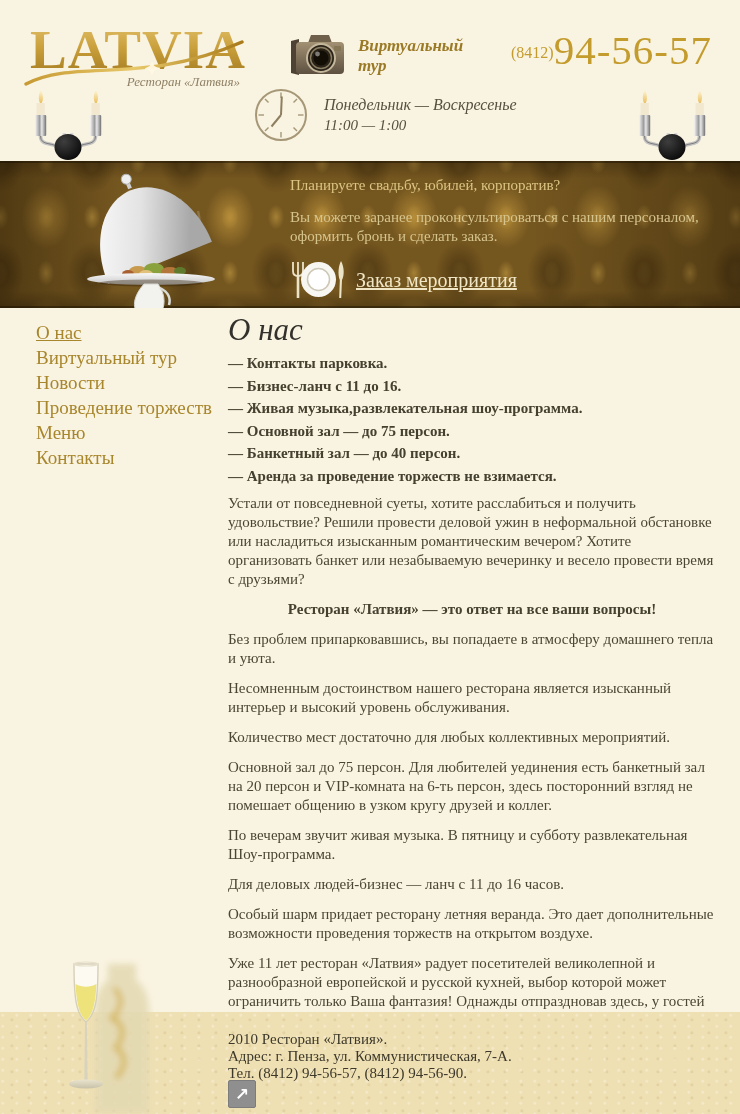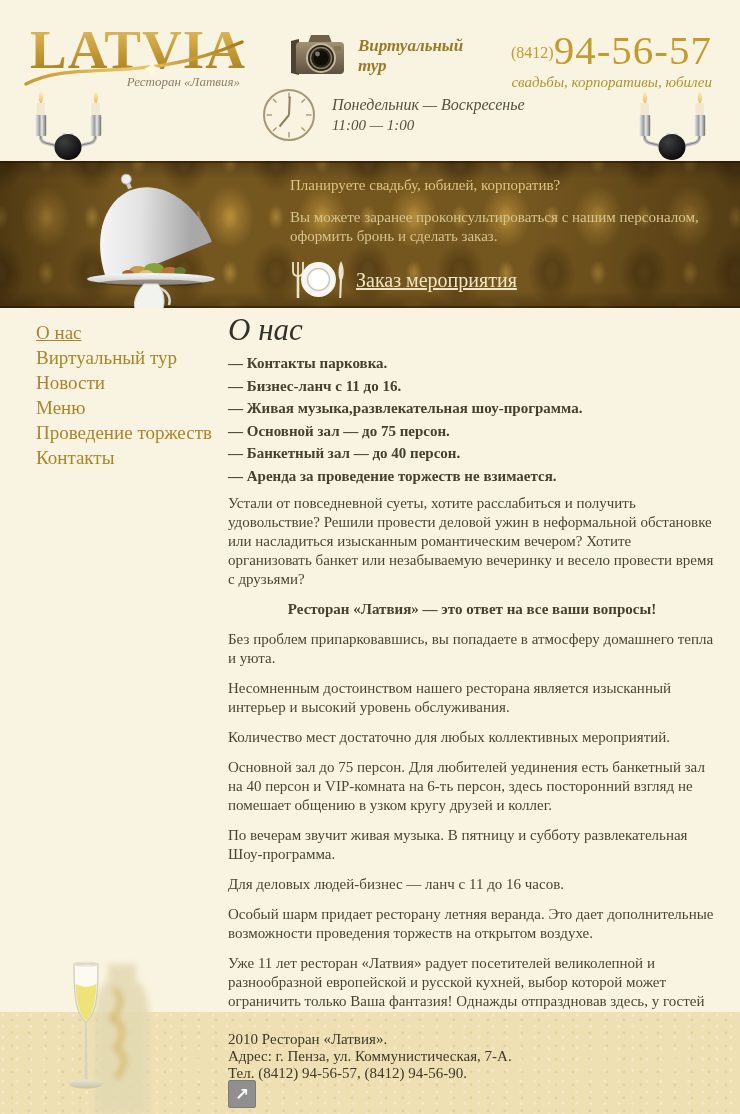--- a/index.html
+++ b/index.html
@@ -164,7 +164,6 @@
       <div class="phone-line">
         <span class="phone-code">(8412)</span><span class="phone-number">94-56-57</span>
       </div>
-      <div class="phone-tagline">свадьбы, корпоративы, юбилеи</div>
     </div>
 
     <svg class="sconce sconce-left" viewBox="0 0 84 70">

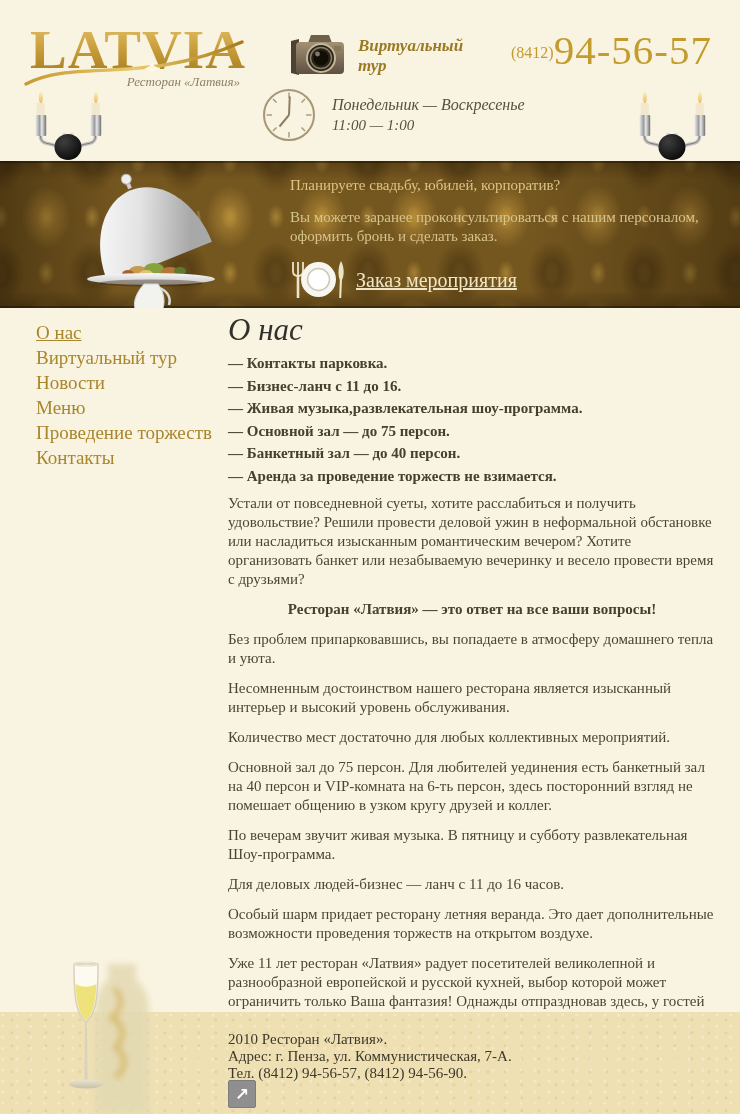--- a/index.html
+++ b/index.html
@@ -28,7 +28,7 @@
     margin-left:10px;margin-top:6px;font-style:italic;font-weight:700;
     font-size:17px;line-height:20px;color:#9b7a26;width:110px;
   }
-  .hours{position:absolute;left:262px;top:88px;display:flex;align-items:center;}
+  .hours{position:absolute;left:254px;top:88px;display:flex;align-items:center;}
   .hours-text{margin-left:16px;font-style:italic;color:#565040;}
   .hours-days{font-size:16px;line-height:20px;}
   .hours-time{font-size:15px;line-height:20px;}

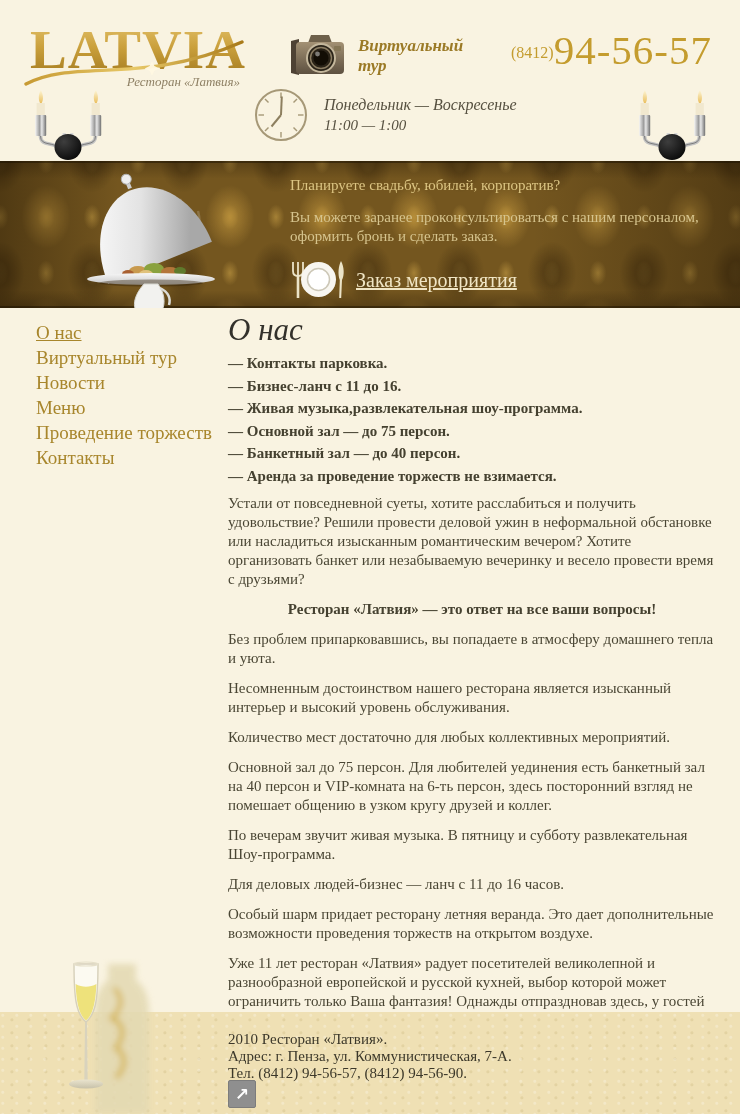--- a/index.html
+++ b/index.html
@@ -272,8 +272,8 @@
     <a class="nav-item active" href="#">О нас</a>
     <a class="nav-item" href="#">Виртуальный тур</a>
     <a class="nav-item" href="#">Новости</a>
+    <a class="nav-item" href="#">Проведение торжеств</a>
     <a class="nav-item" href="#">Меню</a>
-    <a class="nav-item" href="#">Проведение торжеств</a>
     <a class="nav-item" href="#">Контакты</a>
   </nav>
 

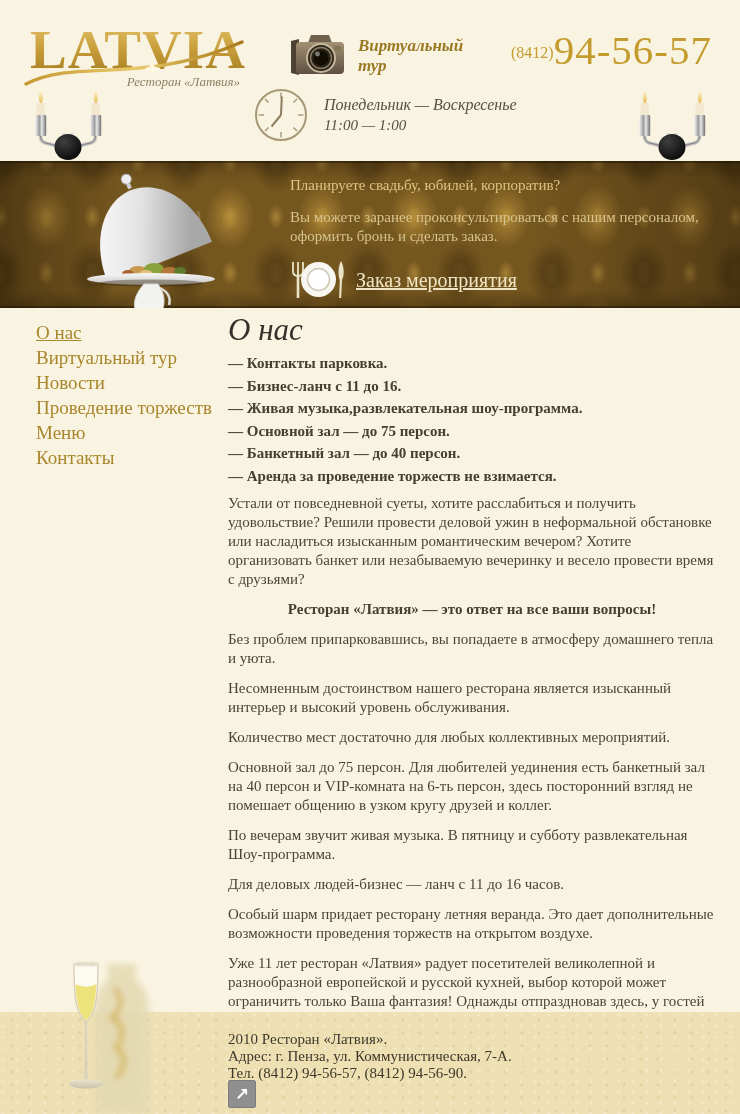--- a/index.html
+++ b/index.html
@@ -291,7 +291,7 @@
     <p>Без проблем припарковавшись, вы попадаете в атмосферу домашнего тепла и уюта.</p>
     <p>Несомненным достоинством нашего ресторана является изысканный интерьер и высокий уровень обслуживания.</p>
     <p>Количество мест достаточно для любых коллективных мероприятий.</p>
-    <p>Основной зал до 75 персон. Для любителей уединения есть банкетный зал на 40 персон и VIP-комната на 6-ть персон, здесь посторонний взгляд не помешает общению в узком кругу друзей и коллег.</p>
+    <p>Основной зал до 75 персон. Для любителей уединения есть банкетный зал на 20 персон и VIP-комната на 6-ть персон, здесь посторонний взгляд не помешает общению в узком кругу друзей и коллег.</p>
     <p>По вечерам звучит живая музыка. В пятницу и субботу развлекательная Шоу-программа.</p>
     <p>Для деловых людей-бизнес — ланч с 11 до 16 часов.</p>
     <p>Особый шарм придает ресторану летняя веранда. Это дает дополнительные возможности проведения торжеств на открытом воздухе.</p>

